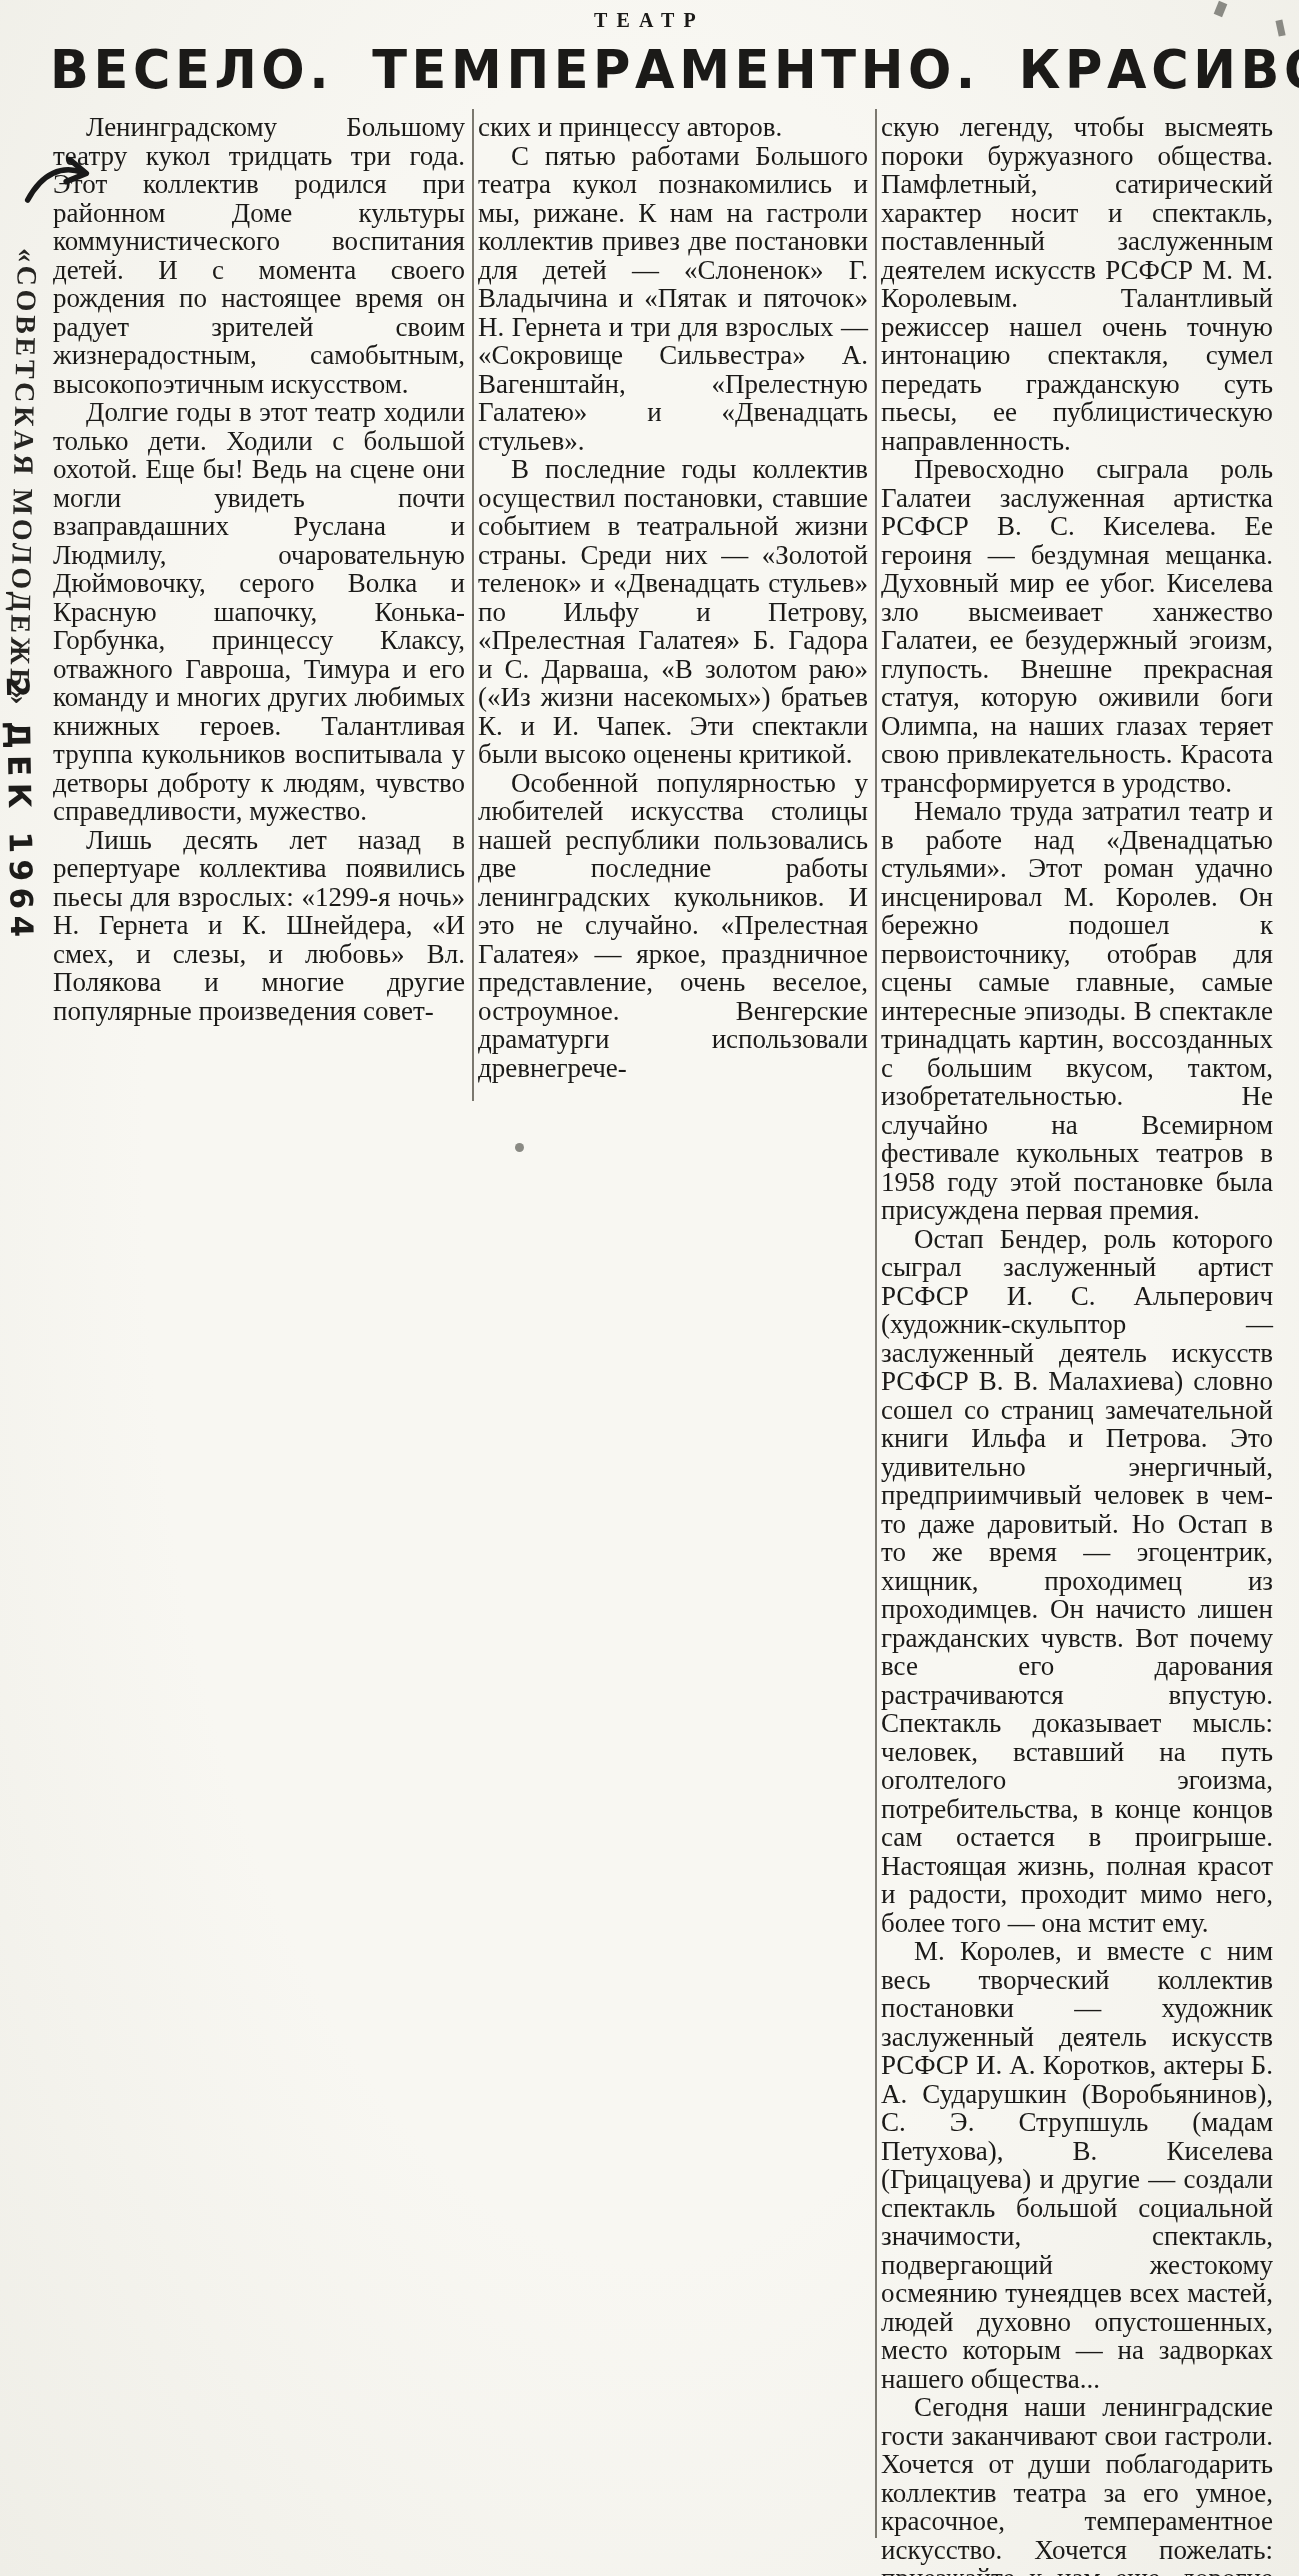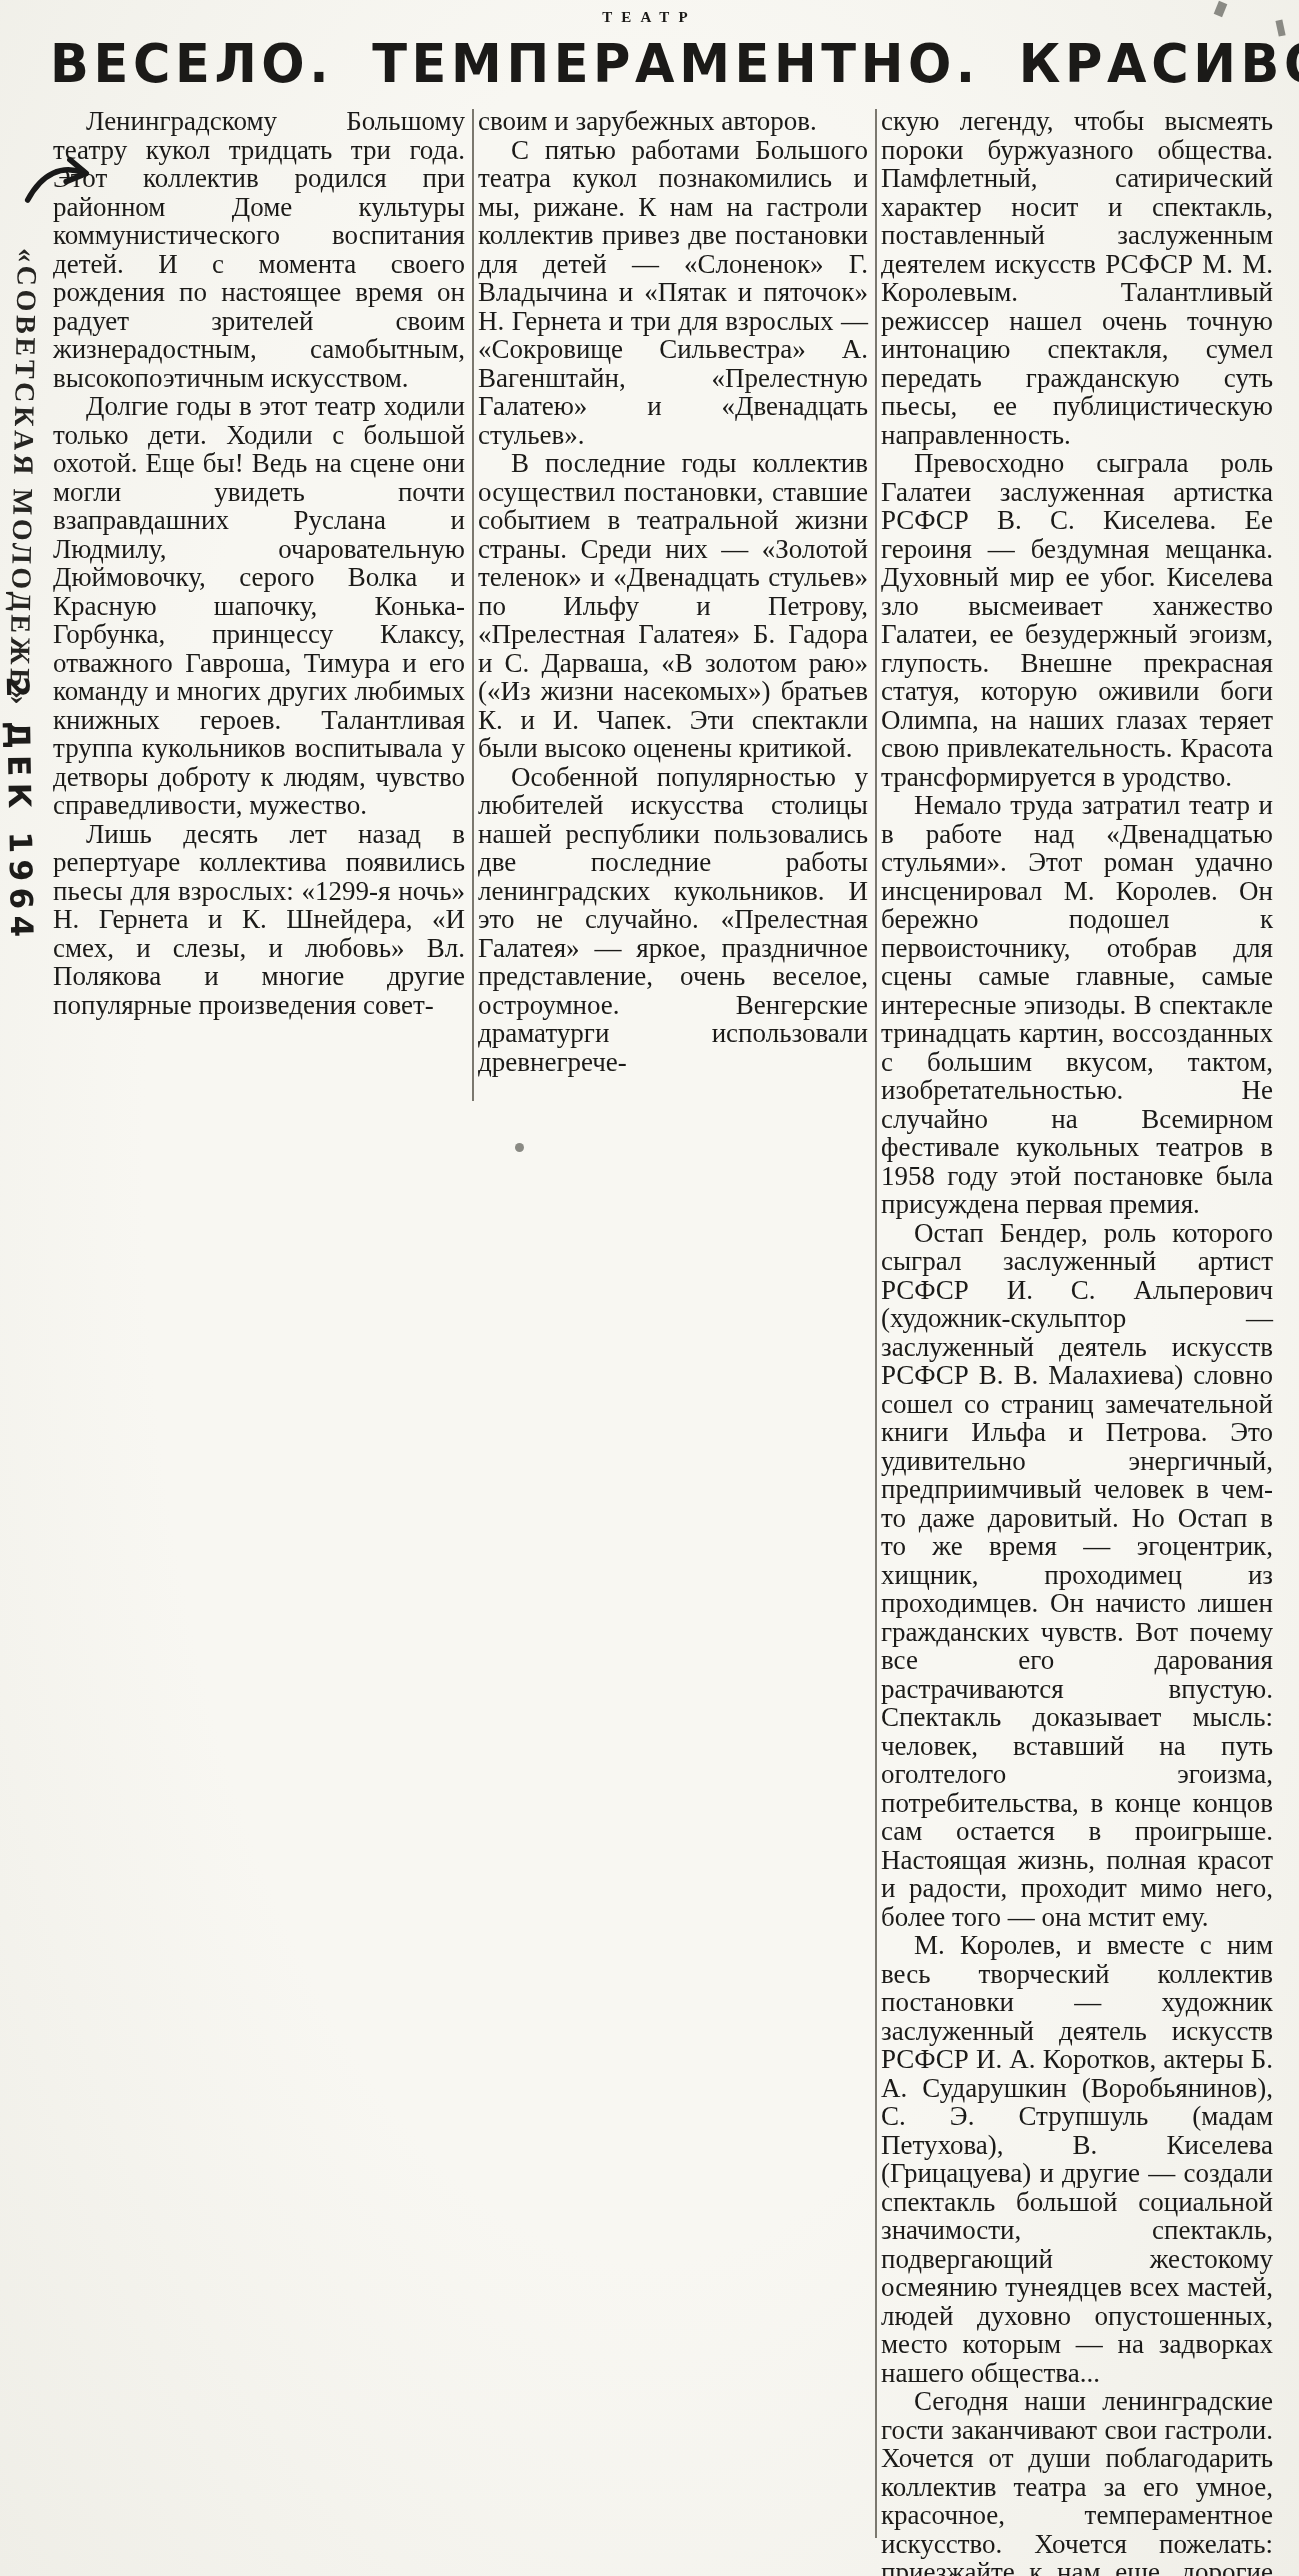--- a/index.html
+++ b/index.html
@@ -16,7 +16,7 @@
   .kicker {
     padding-top:9.2px;
     text-align:center;
-    font-size:15px; font-weight:bold; letter-spacing:9.2px;
+    font-size:20px; font-weight:bold; letter-spacing:9.2px;
   }
   .headline {
     margin:5.5px 0 7.4px 50px;

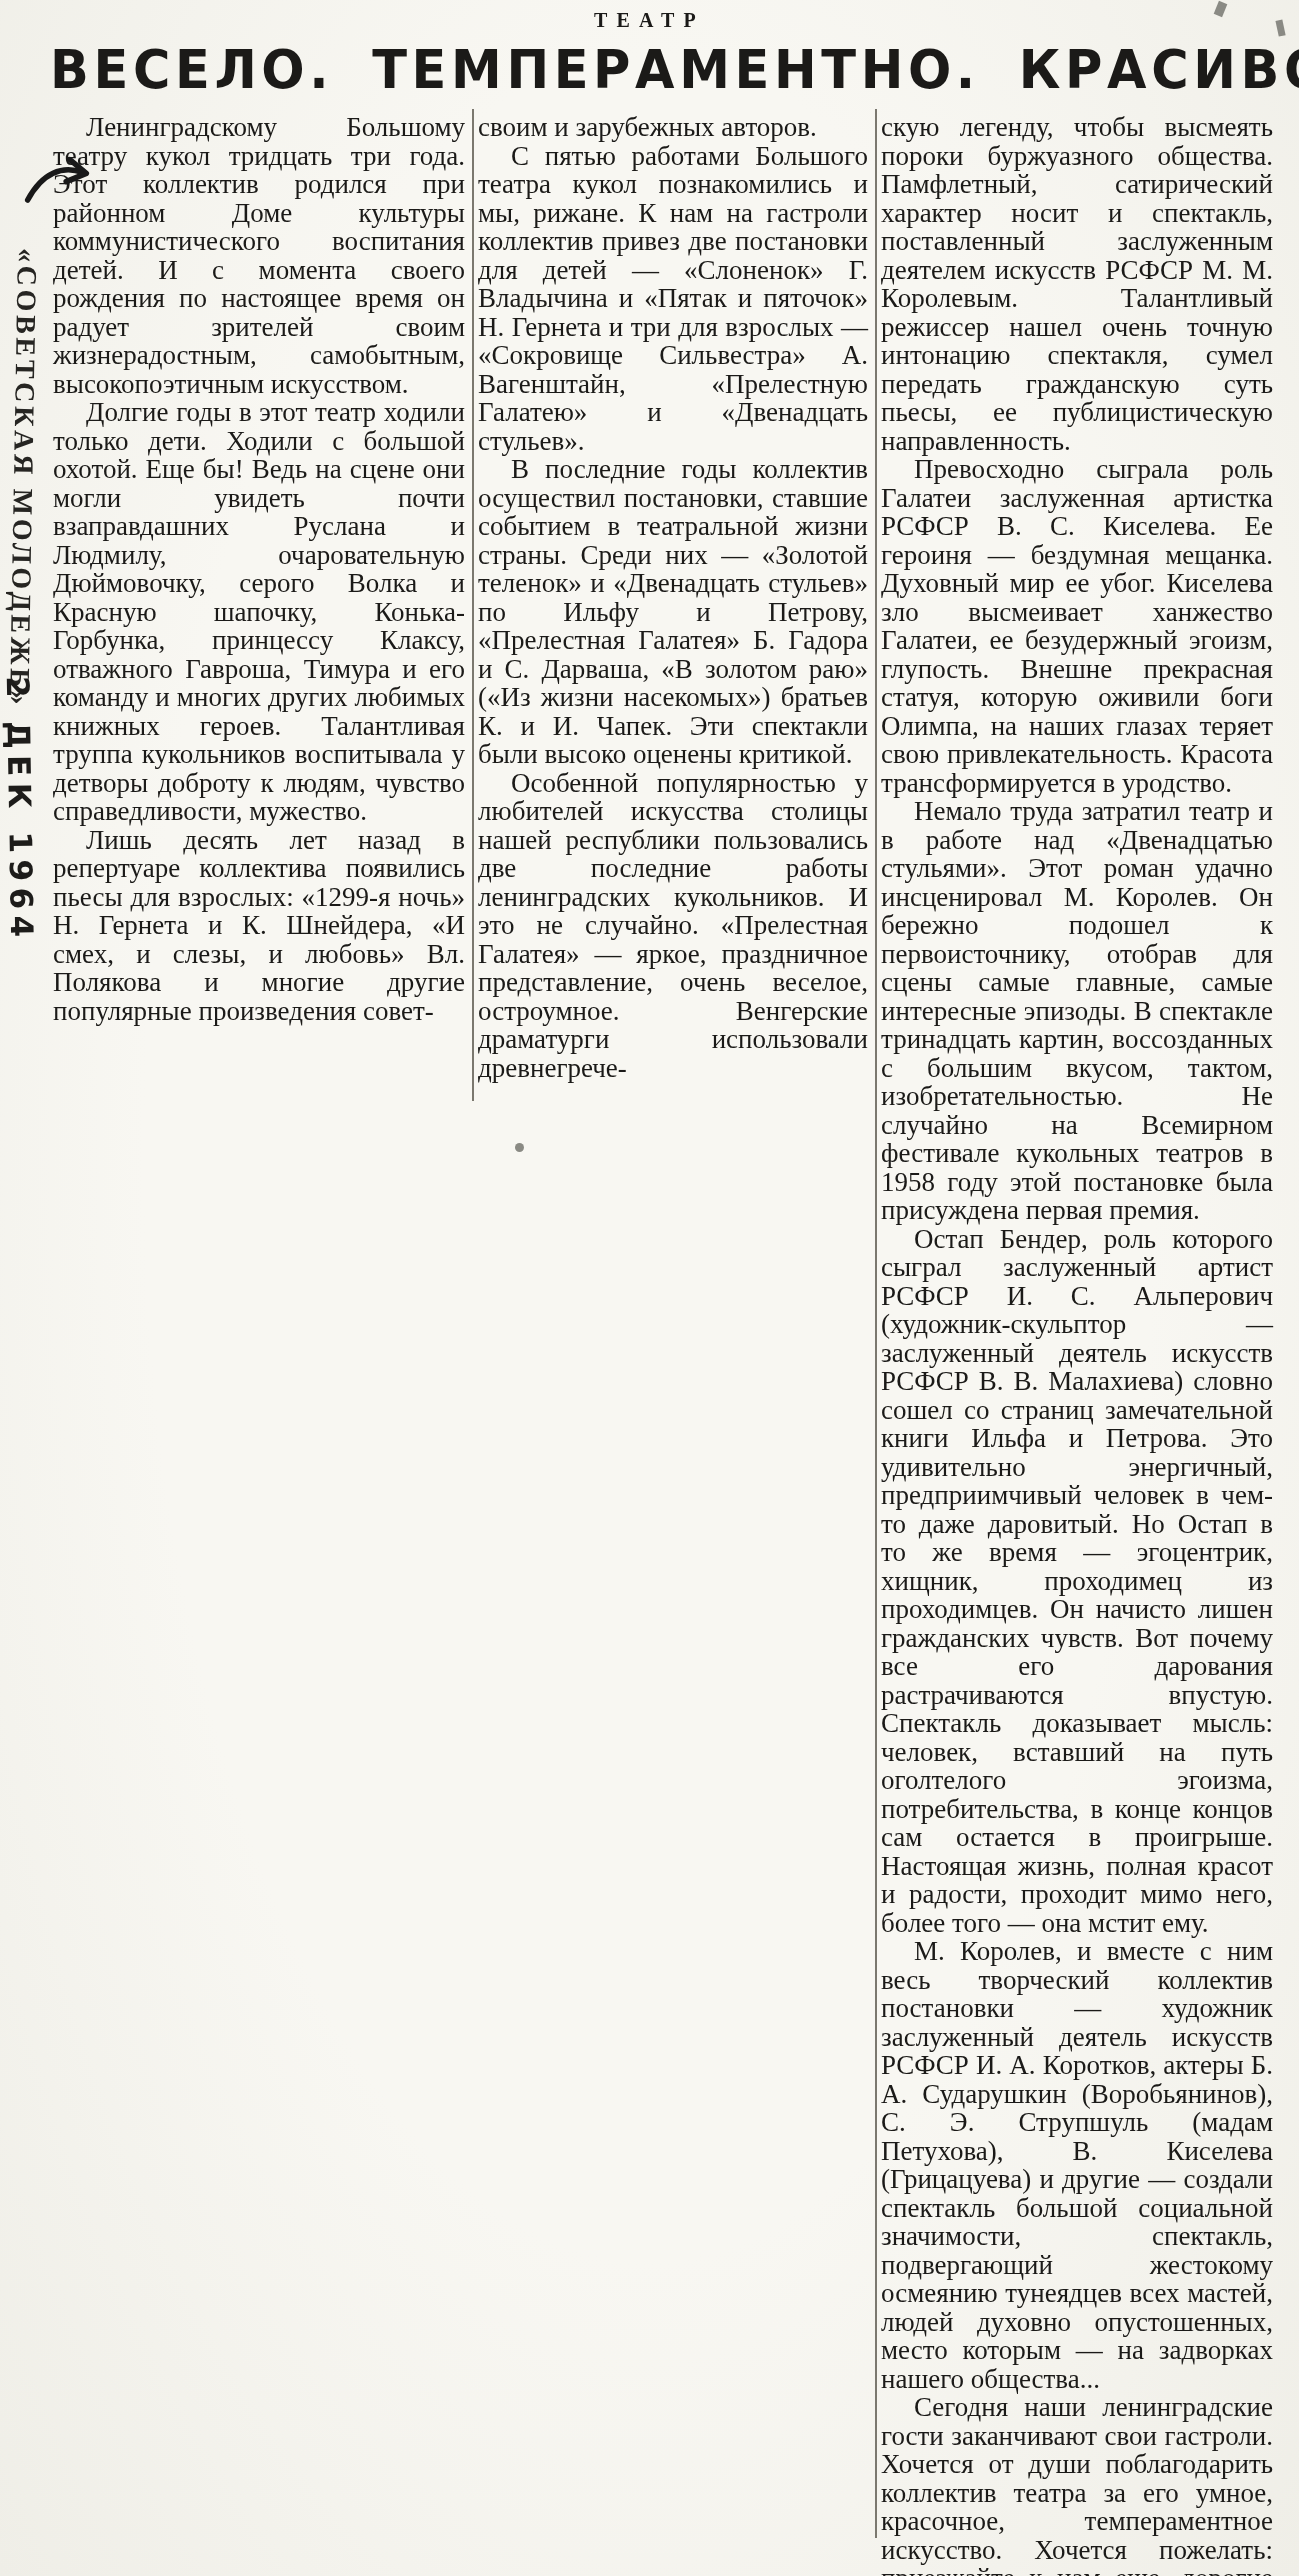--- a/index.html
+++ b/index.html
@@ -104,7 +104,7 @@
     </div>
 
     <div class="col col-2">
-      <p class="para cont">своим и зарубежных авторов.</p>
+      <p class="para cont">ских и принцессу авторов.</p>
       <p class="para">С пятью работами Большого театра кукол познакомились и мы, рижане. К нам на гастроли коллектив привез две постановки для детей — «Слоненок» Г. Владычина и «Пятак и пяточок» Н. Гернета и три для взрослых — «Сокровище Сильвестра» А. Вагенштайн, «Прелестную Галатею» и «Двенадцать стульев».</p>
       <p class="para">В последние годы коллектив осуществил постановки, ставшие событием в театральной жизни страны. Среди них — «Золотой теленок» и «Двенадцать стульев» по Ильфу и Петрову, «Прелестная Галатея» Б. Гадора и С. Дарваша, «В золотом раю» («Из жизни насекомых») братьев К. и И. Чапек. Эти спектакли были высоко оценены критикой.</p>
       <p class="para">Особенной популярностью у любителей искусства столицы нашей республики пользовались две последние работы ленинградских кукольников. И это не случайно. «Прелестная Галатея» — яркое, праздничное представление, очень веселое, остроумное. Венгерские драматурги использовали древнегрече-</p>

